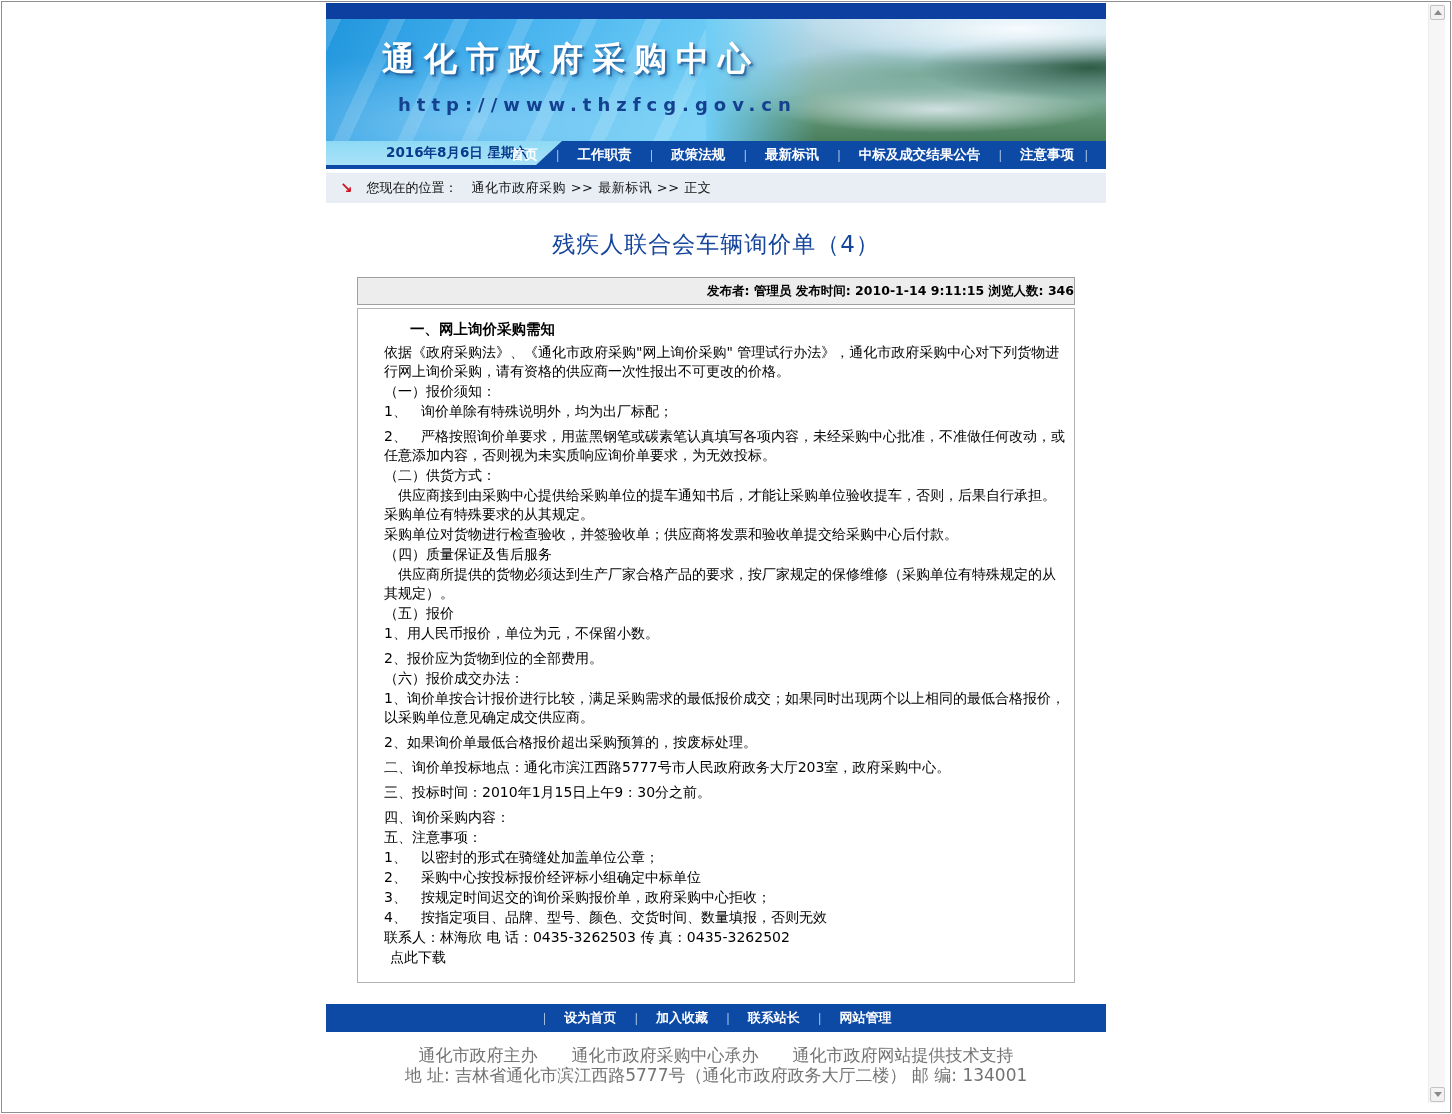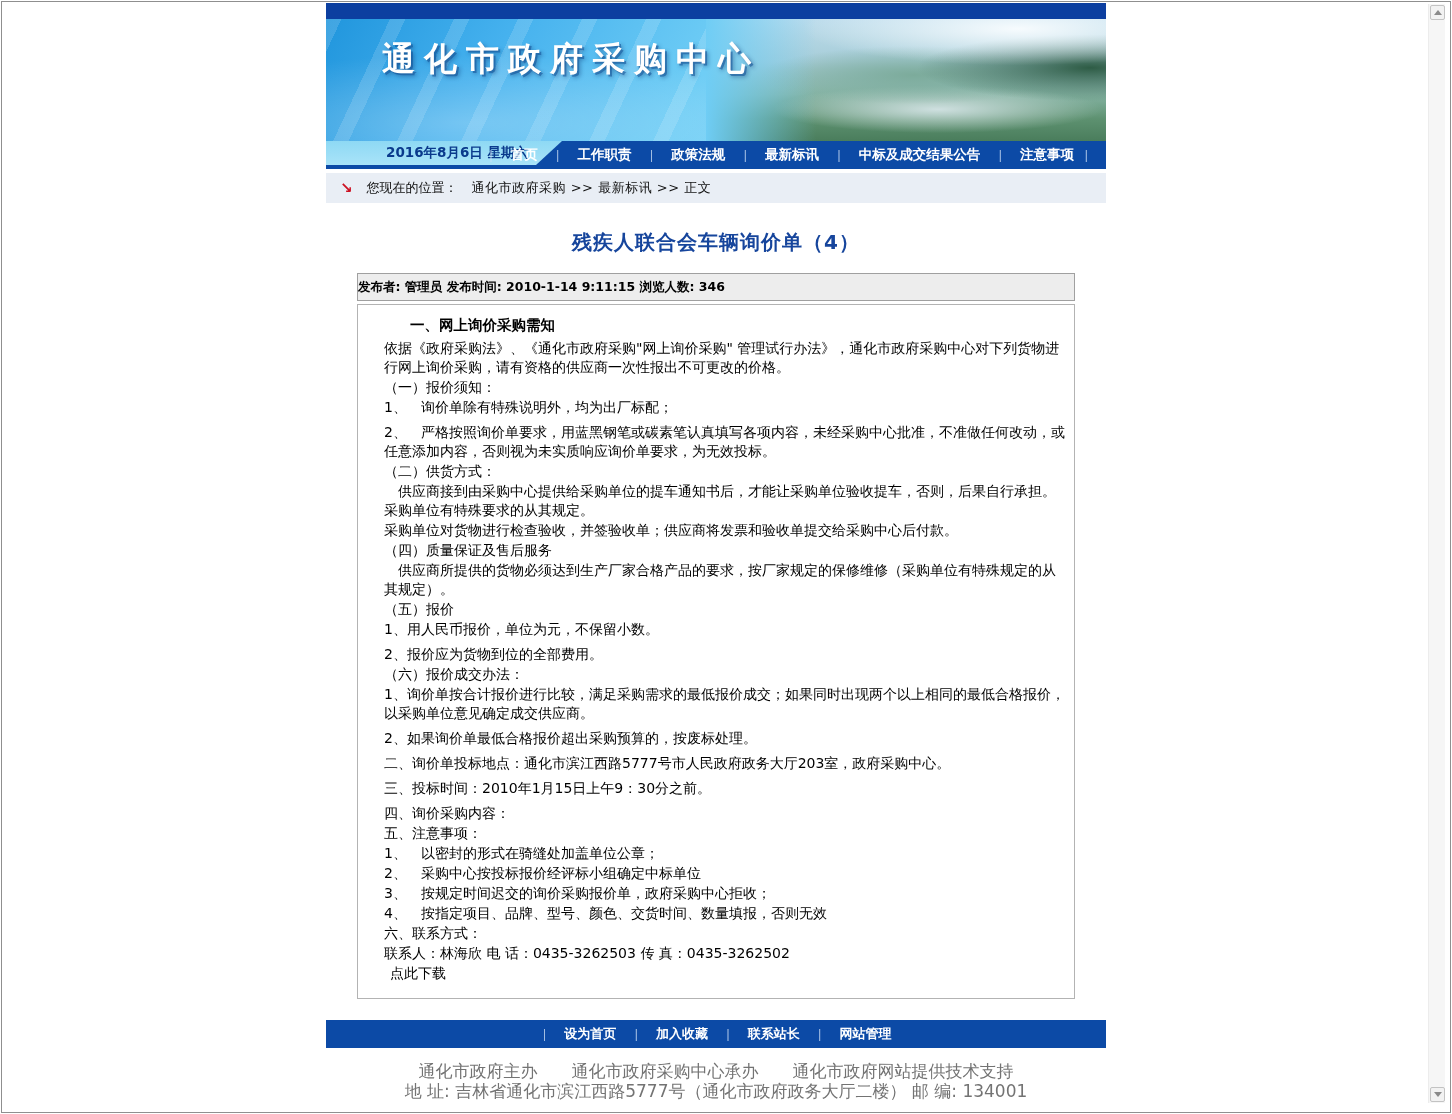--- a/index.html
+++ b/index.html
@@ -93,6 +93,7 @@
         <div class="banner-photo"></div>
         <div class="banner-text">
           <div class="site-title">通化市政府采购中心</div>
+          <div class="site-url">http://www.thzfcg.gov.cn</div>
         </div>
       </div>
 

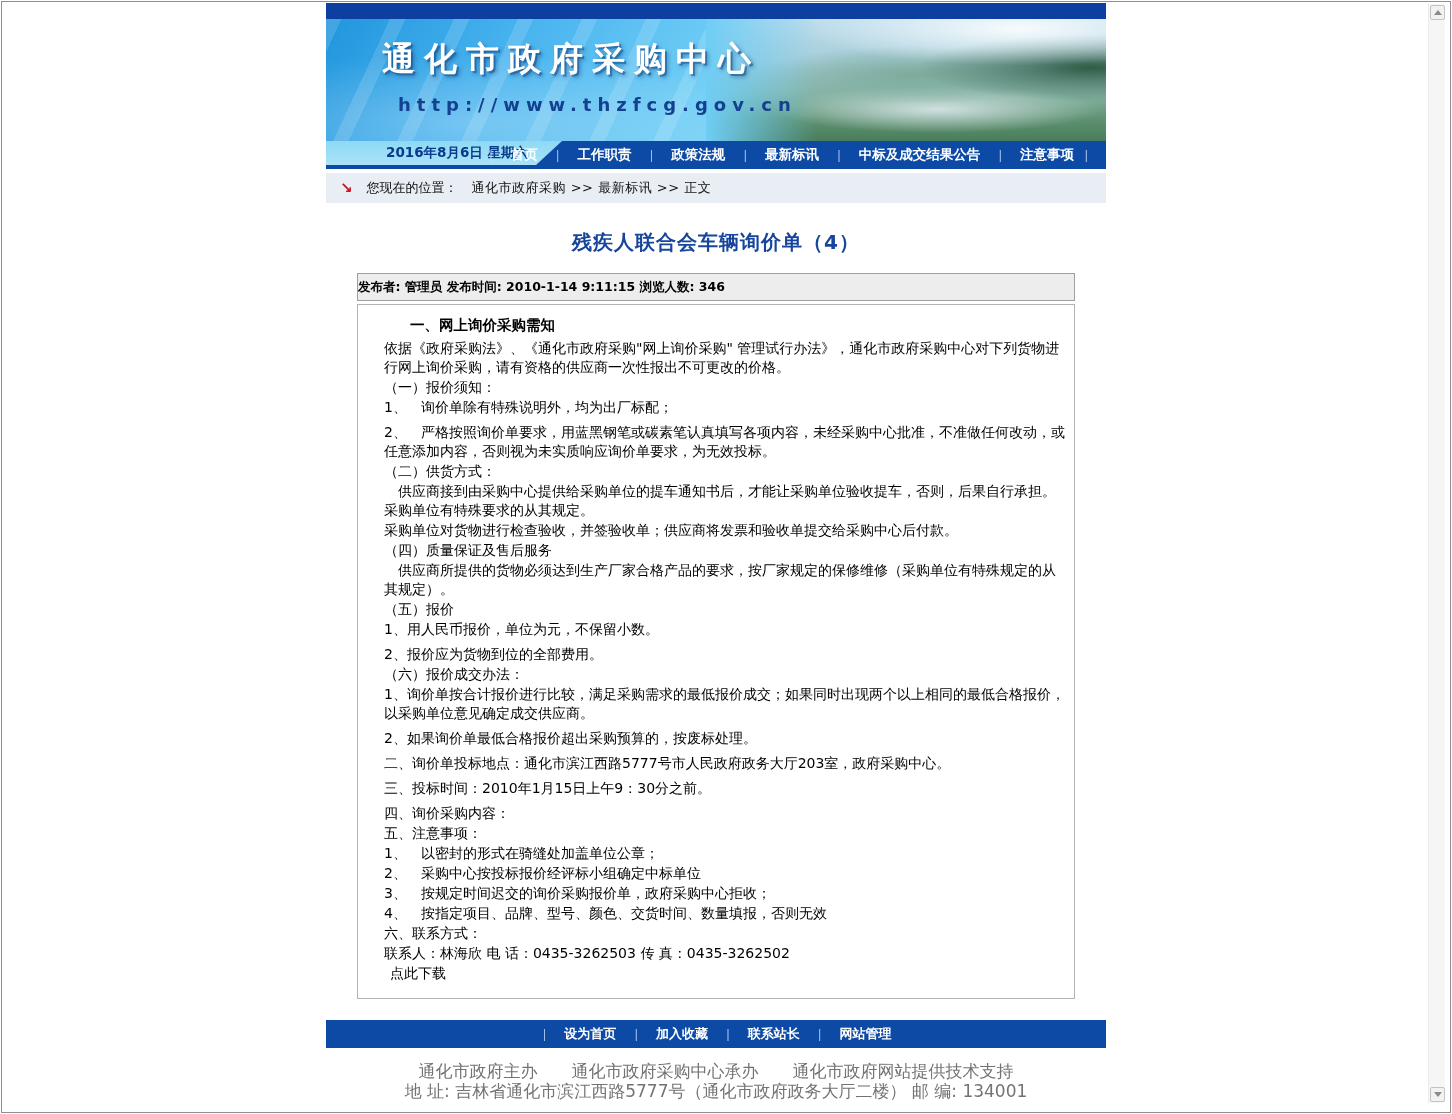--- a/index.html
+++ b/index.html
@@ -54,7 +54,7 @@
   .crumb-path { letter-spacing:0.5px; cursor:pointer; }
 
   
-  .article-title { margin-top:26px; text-align:center; color:#16459c; font-size:20px; font-weight:bold; letter-spacing:1px; }
+  .article-title { margin-top:26px; text-align:center; color:#16459c; font-size:23px; font-weight:normal; letter-spacing:1px; }
   .meta-bar { width:718px; margin:17px auto 0; height:28px; background:#ededed; border:1px solid #a0a0a0;
     display:flex; align-items:center; justify-content:flex-start; font-size:12.5px; font-weight:bold; color:#000; }
   .content-box { width:718px; margin:3px auto 0; border:1px solid #b3b3b3; background:#fff; padding:10px 8px 14px 26px; }

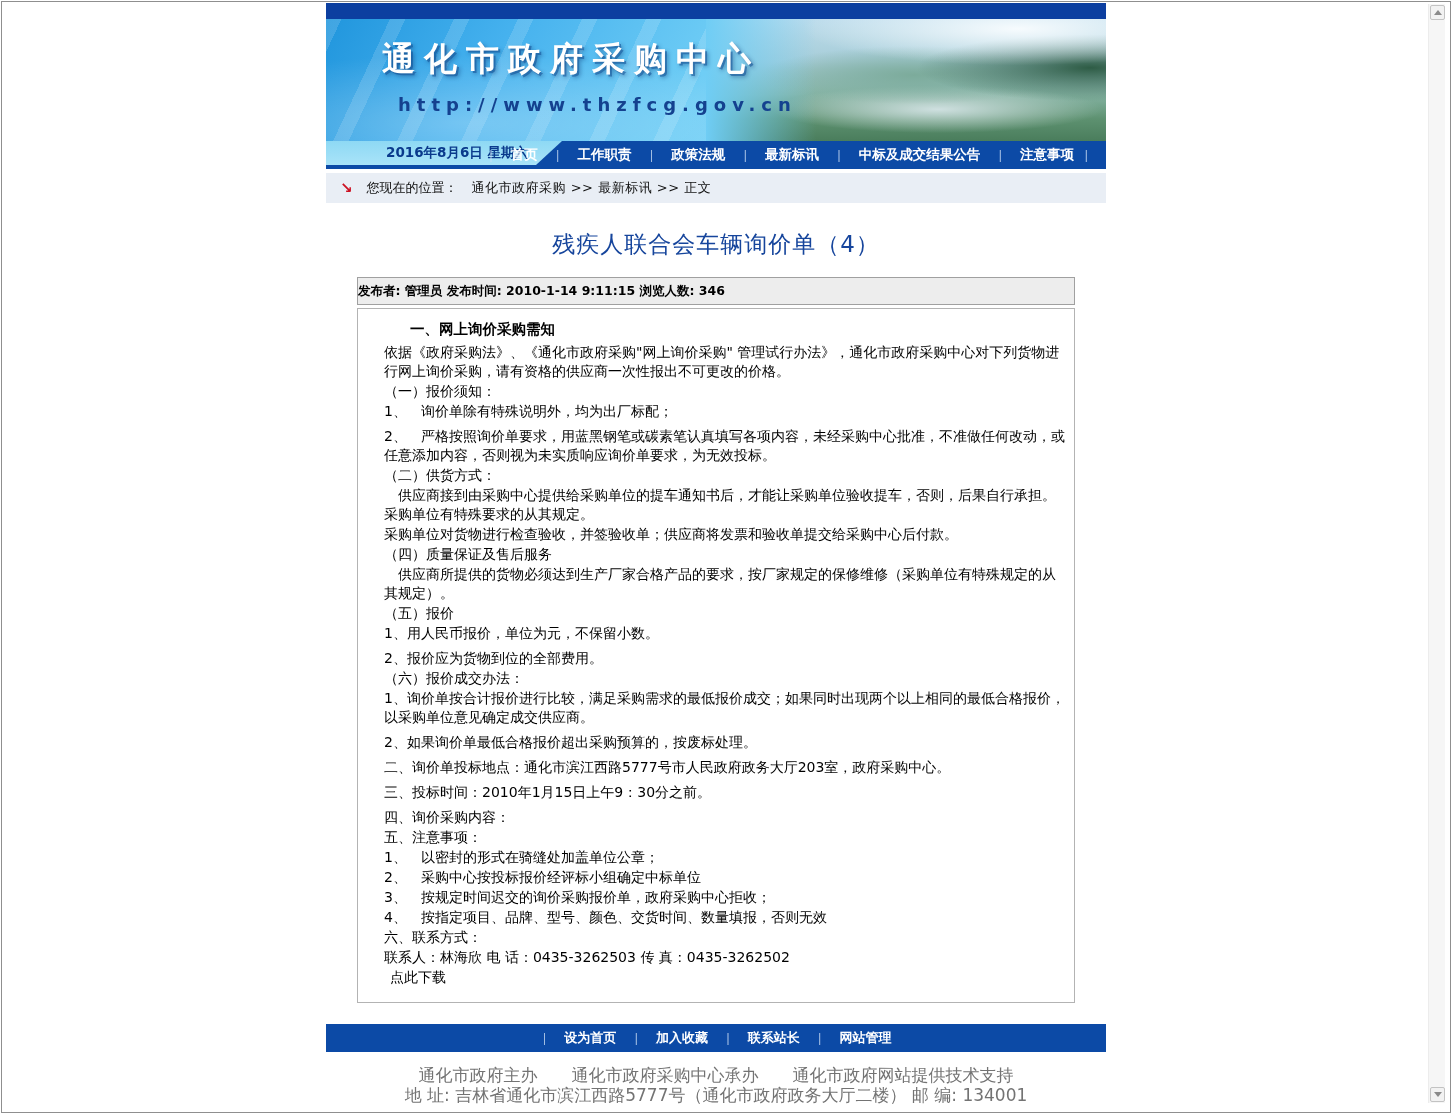--- a/index.html
+++ b/index.html
@@ -56,7 +56,7 @@
   
   .article-title { margin-top:26px; text-align:center; color:#16459c; font-size:23px; font-weight:normal; letter-spacing:1px; }
   .meta-bar { width:718px; margin:17px auto 0; height:28px; background:#ededed; border:1px solid #a0a0a0;
-    display:flex; align-items:center; justify-content:flex-start; font-size:12.5px; font-weight:bold; color:#000; }
+    display:flex; align-items:center; justify-content:flex-end; font-size:12.5px; font-weight:bold; color:#000; }
   .content-box { width:718px; margin:3px auto 0; border:1px solid #b3b3b3; background:#fff; padding:10px 8px 14px 26px; }
   .content-box p.line { font-size:14px; line-height:19px; color:#000; margin:1px 0; }
   .content-box p.h { font-weight:bold; padding-left:26px; font-size:14.5px; margin-bottom:4px; }

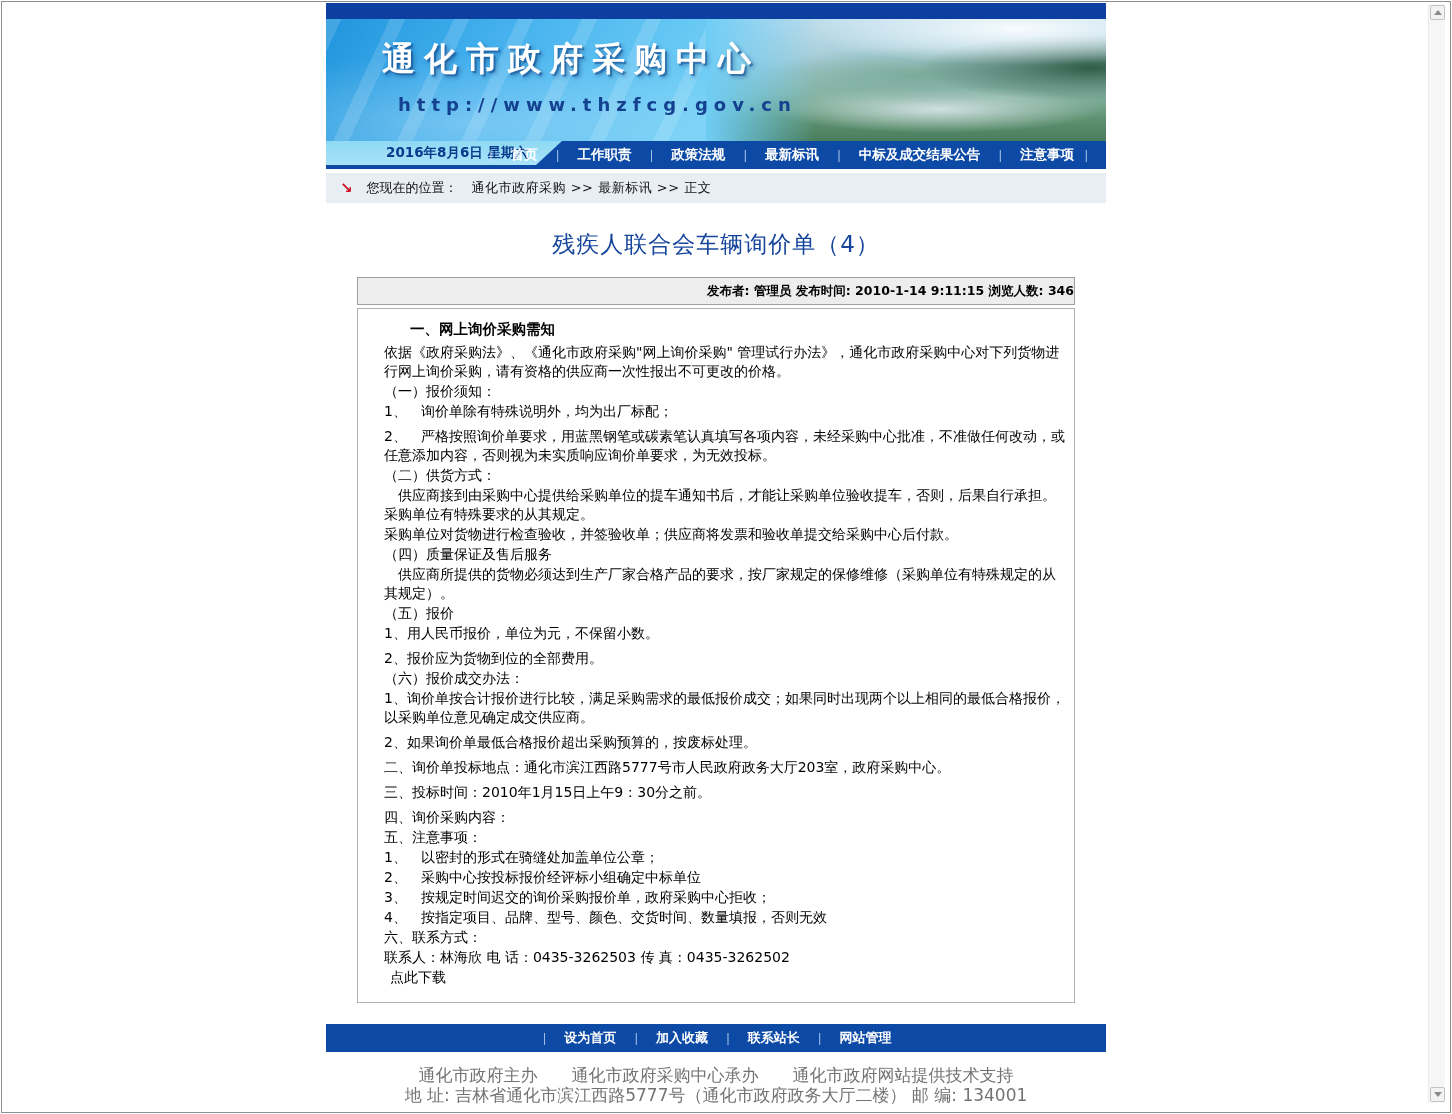--- a/index.html
+++ b/index.html
@@ -202,7 +202,6 @@
 
             <p class="line"><span>4、　按指定项目、品牌、型号、颜色、交货时间、数量填报，否则无效</span></p>
 
-            <p class="line"><span>六、联系方式：</span></p>
 
             <p class="line"><span>联系人：林海欣 电 话：0435-3262503 传 真：0435-3262502</span></p>
           </div>

